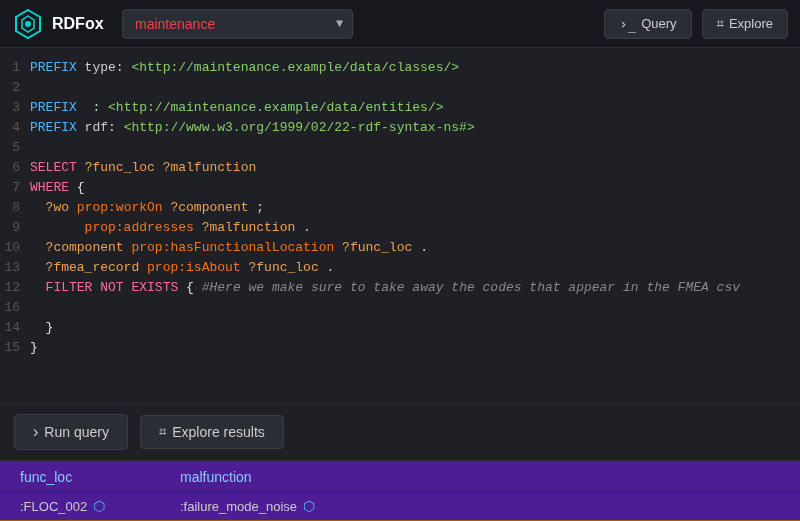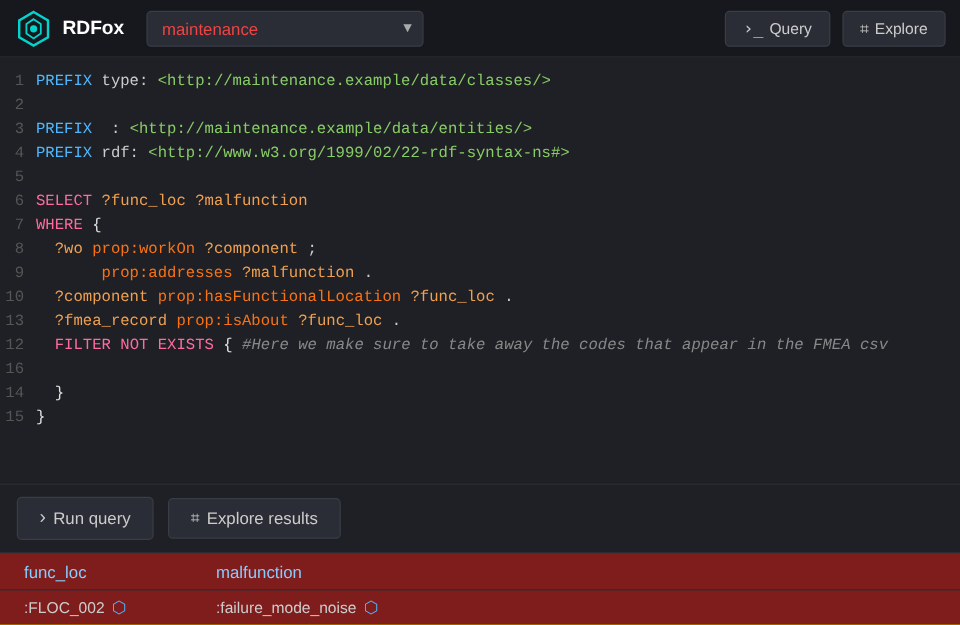--- a/index.html
+++ b/index.html
@@ -178,7 +178,7 @@
 
     
     .results-area {
-      background: #7f1d1d;
+      background: #4c1d95;
       border-top: 1px solid #2a2d35;
       padding: 0;
     }

